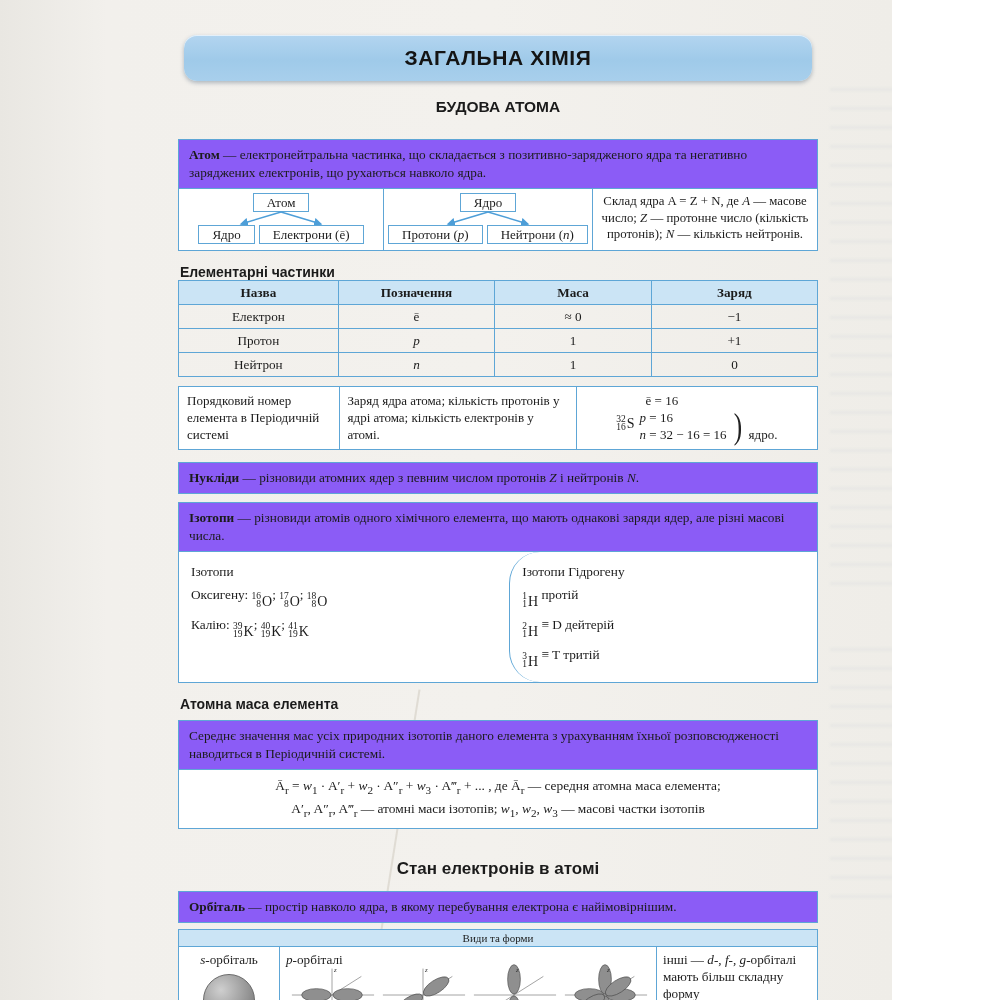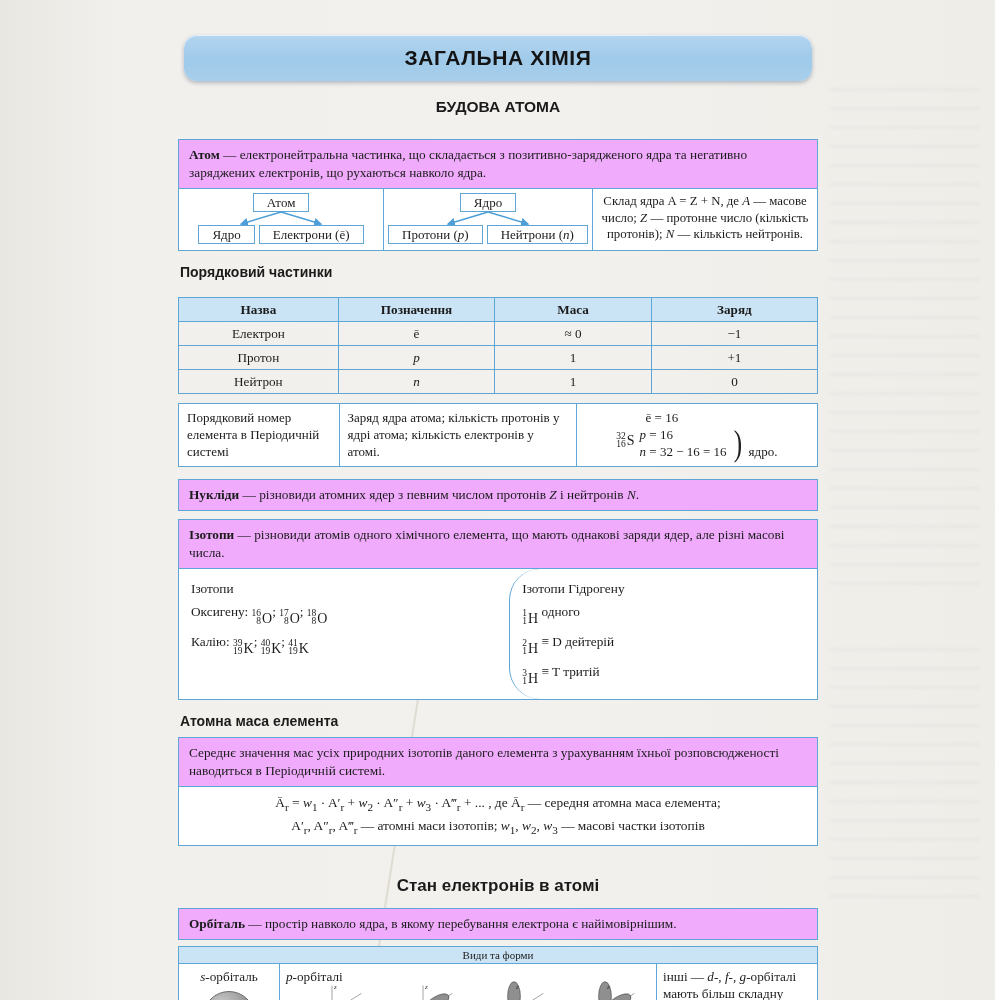--- a/index.html
+++ b/index.html
@@ -4,7 +4,7 @@
 <style>
   html,body{margin:0;padding:0;}
   .screen{
-    position:relative;width:995px;height:1000px;overflow:hidden;
+    position:relative;width:892px;height:1000px;overflow:hidden;
     background:linear-gradient(90deg,#e9e7e2 0%,#f2f0ec 12%,#f3f1ed 55%,#efede8 100%);
     font-family:"Liberation Serif","DejaVu Serif",serif;
     color:#1b1b1b;

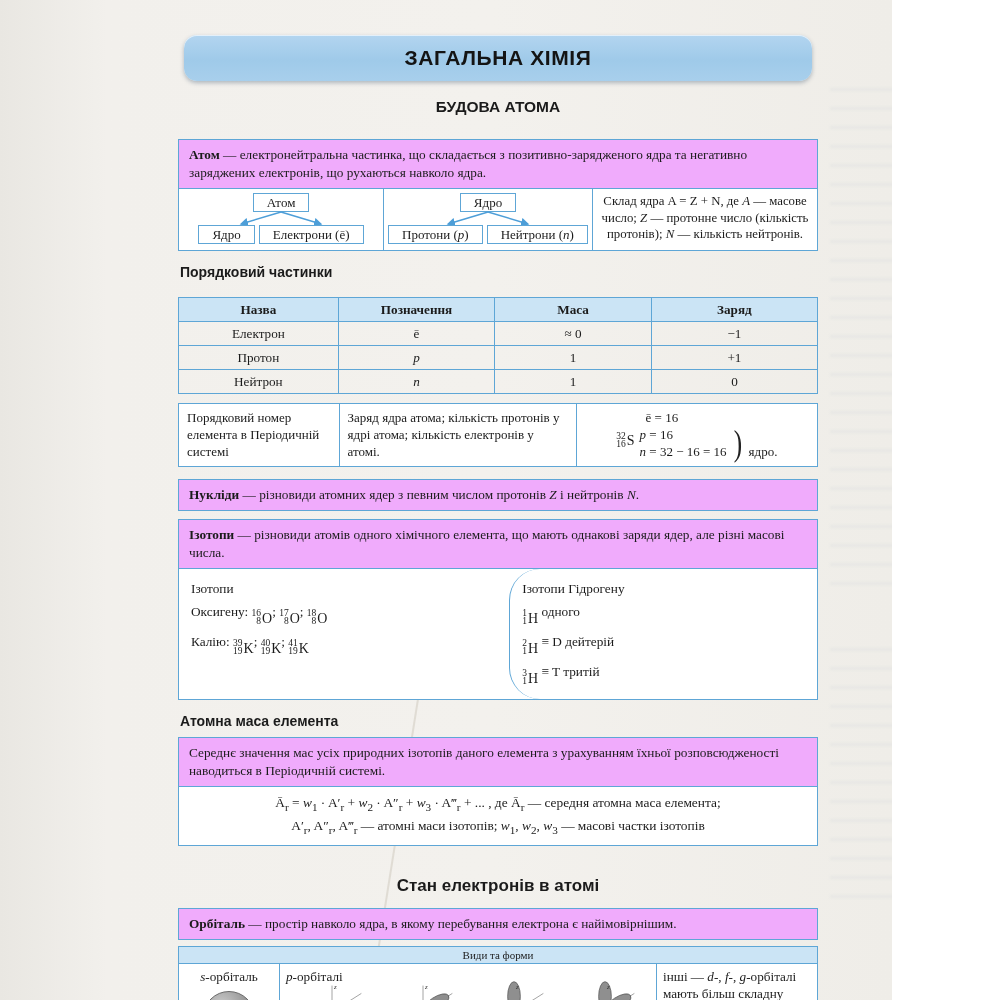--- a/index.html
+++ b/index.html
@@ -27,7 +27,7 @@
   .h-mid{margin:30px 0 0 0;text-align:center;font-family:"Liberation Sans","DejaVu Sans",sans-serif;font-size:17px;font-weight:bold;}
 
   .bluebox{border:1.4px solid #5ea6d6;background:#fff;}
-  .deffill{background:#f0abfc;}
+  .deffill{background:#8b5cf6;}
   .defrow{padding:6px 10px;font-size:13.3px;line-height:1.36;}
   b.term{font-weight:bold;}
 

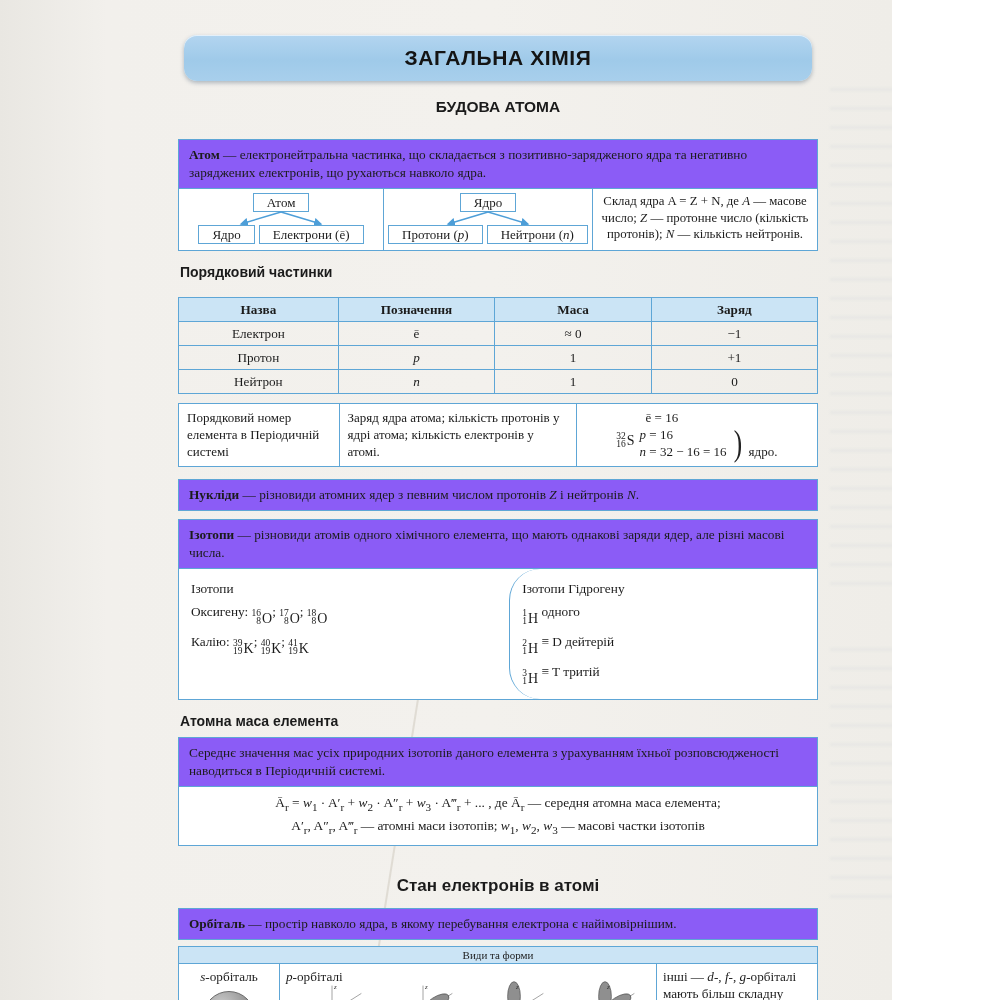--- a/index.html
+++ b/index.html
@@ -151,7 +151,7 @@
       </div>
     </div>
 
-    <div class="h-sub">Порядковий частинки</div>
+    <div class="h-sub">Елементарні частинки</div>
     <table class="ptable">
       <tbody>
           <tr>

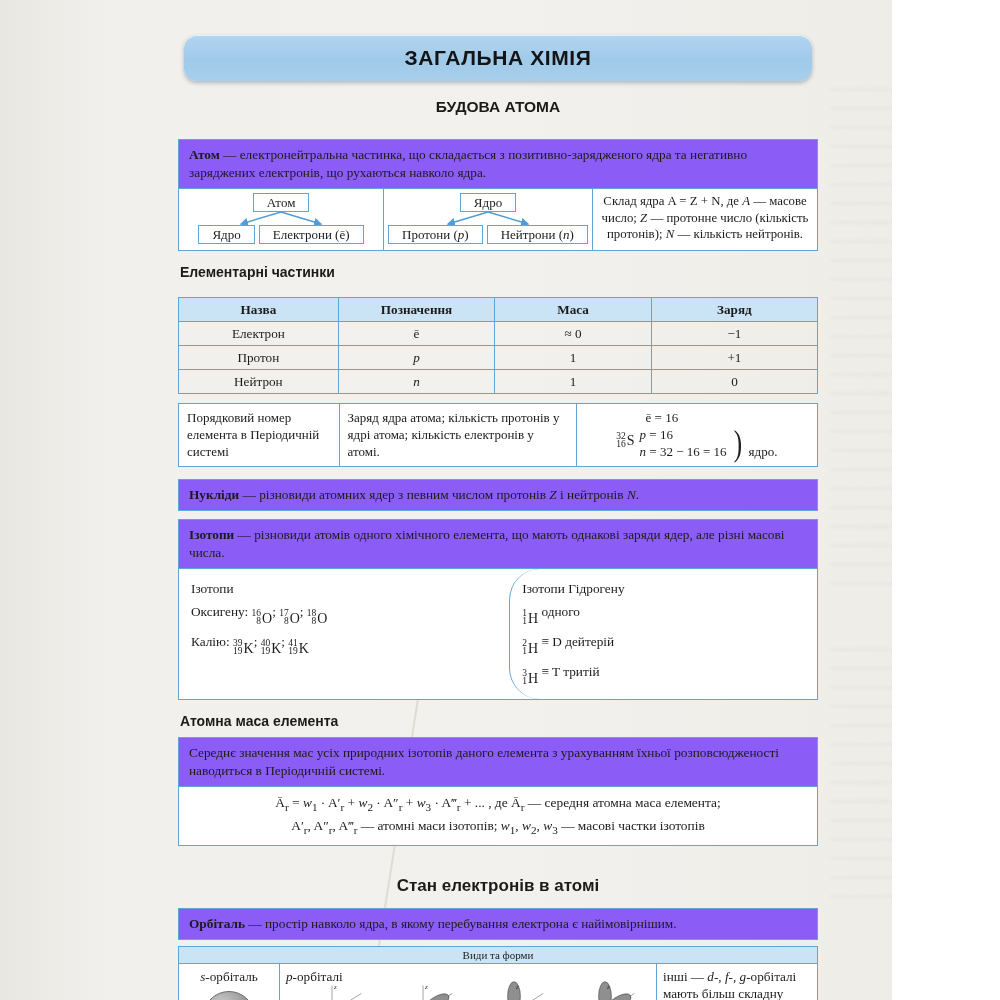--- a/index.html
+++ b/index.html
@@ -43,7 +43,7 @@
   .tarrows{height:15px;margin:-1px 0;}
 
   
-  table.ptable{margin-top:17px;border-collapse:collapse;width:640px;border:1.4px solid #5ea6d6;}
+  table.ptable{margin-top:0;border-collapse:collapse;width:640px;border:1.4px solid #5ea6d6;}
   table.ptable th,table.ptable td{border:1px solid #5ea6d6;font-size:13.2px;text-align:center;padding:2px 4px;height:19px;}
   table.ptable th{background:#cbe4f5;font-weight:bold;}
   .w1{width:25%;} .w2{width:24.5%;} .w3{width:24.5%;} .w4{width:26%;}

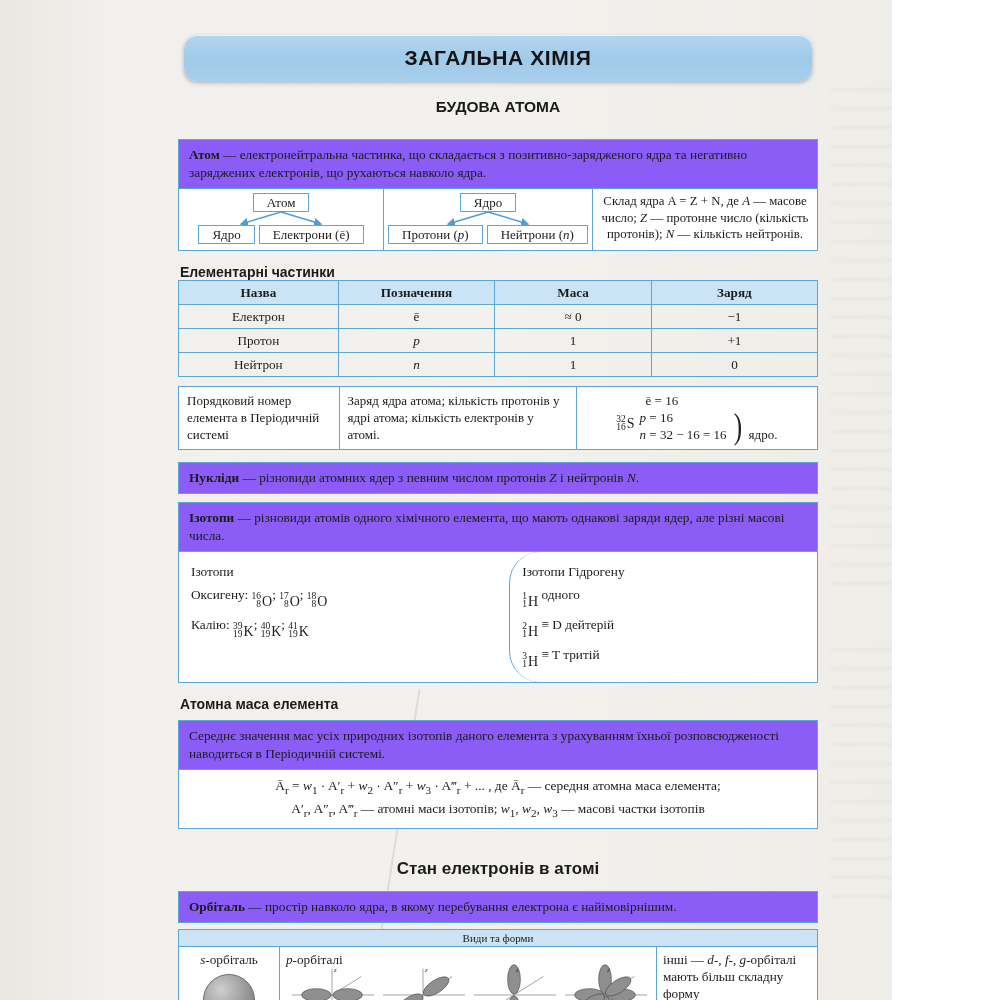--- a/index.html
+++ b/index.html
@@ -274,7 +274,7 @@
                 </span>
                 <span class="nsym">H</span>
               </span>
-            <span>одного</span>
+            <span>протій</span>
           </div>
           <div>
             <span class="nuc">

